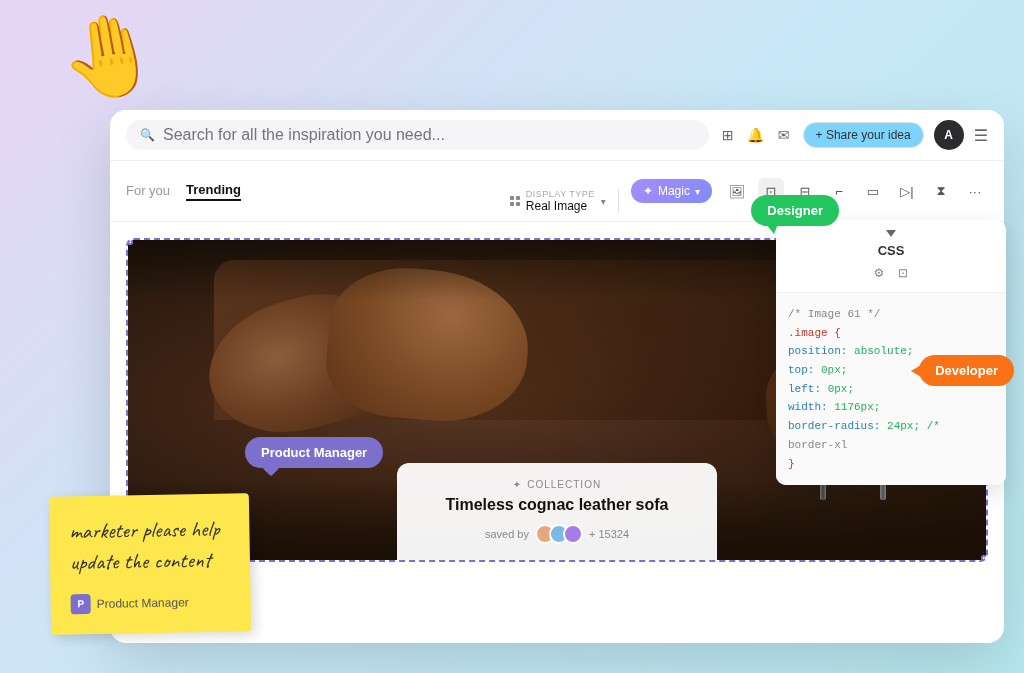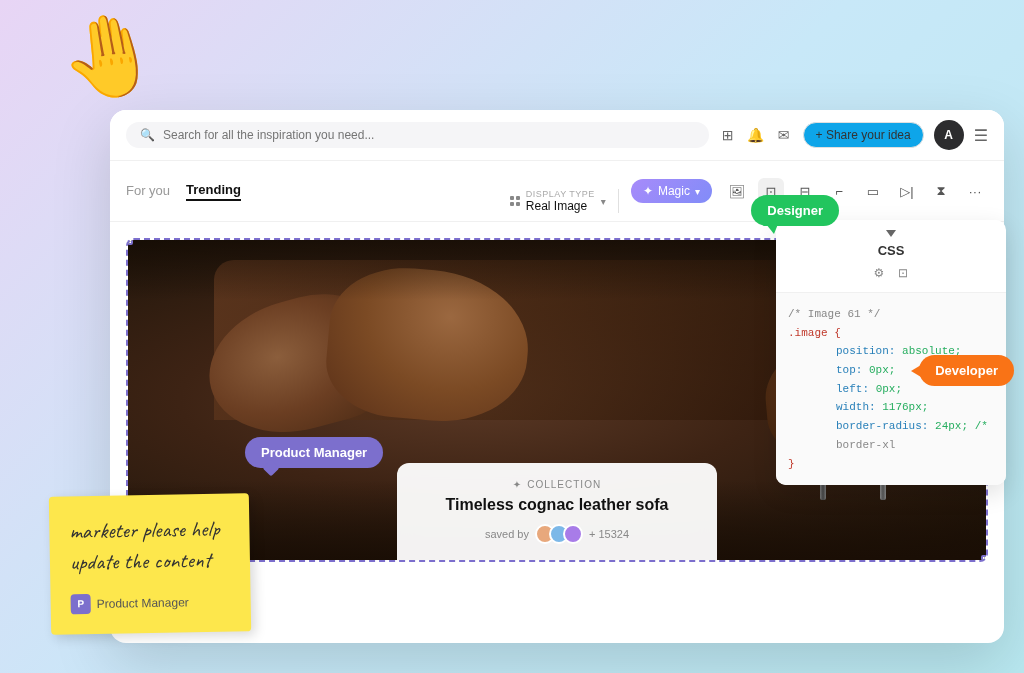--- a/index.html
+++ b/index.html
@@ -60,7 +60,7 @@
     .search-bar input {
       border: none;
       background: transparent;
-      font-size: 12px;
+      font-size: 16px;
       color: #737373;
       outline: none;
       width: 100%;

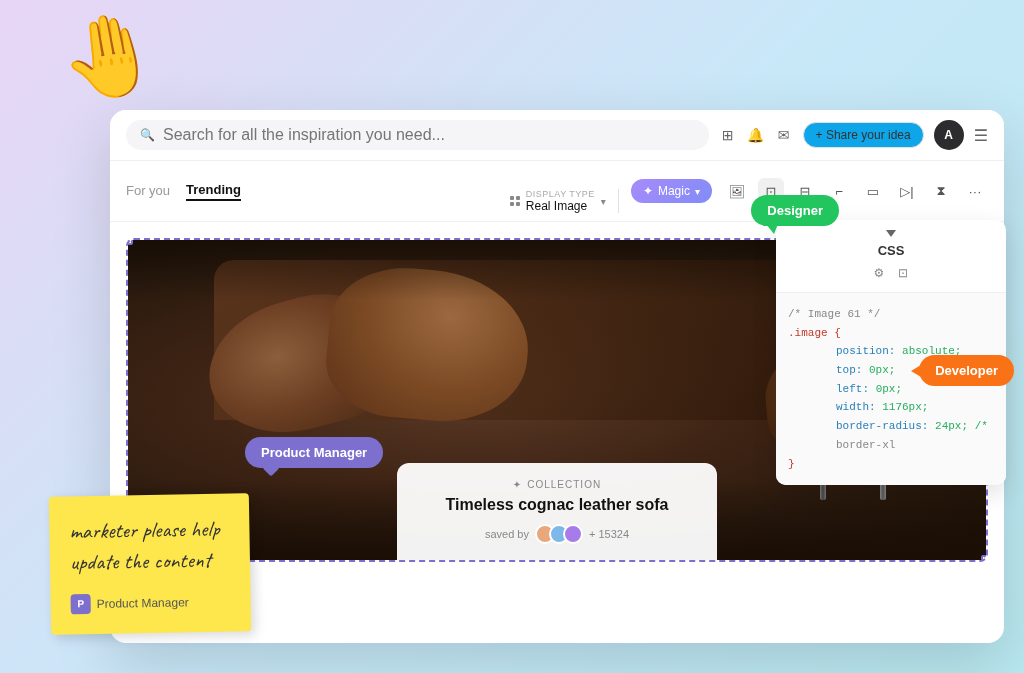--- a/index.html
+++ b/index.html
@@ -92,7 +92,7 @@
       display: flex;
       align-items: center;
       gap: 6px;
-      background: #0ea5e9;
+      background: #7dd3fc;
       border: 1px solid #e0e0e0;
       border-radius: 20px;
       padding: 5px 12px;

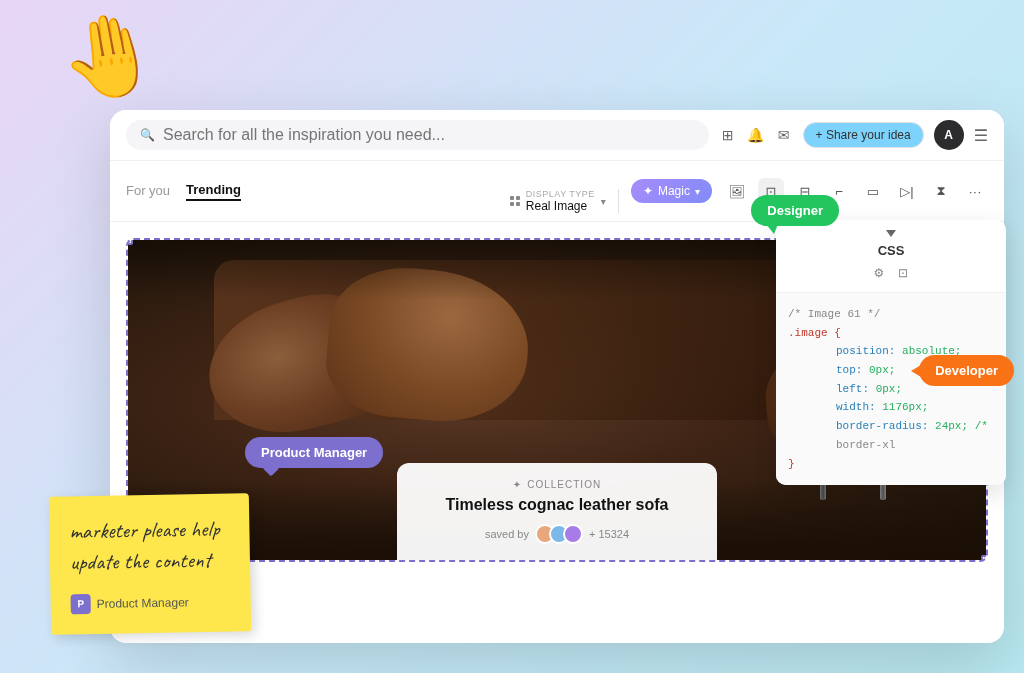--- a/index.html
+++ b/index.html
@@ -543,7 +543,7 @@
 
     .css-comment { color: #888; }
     .css-selector { color: #c0392b; }
-    .css-property { color: #2980b9; margin-left: 48px; }
+    .css-property { color: #2980b9; }
     .css-value { color: #27ae60; }
 
     

